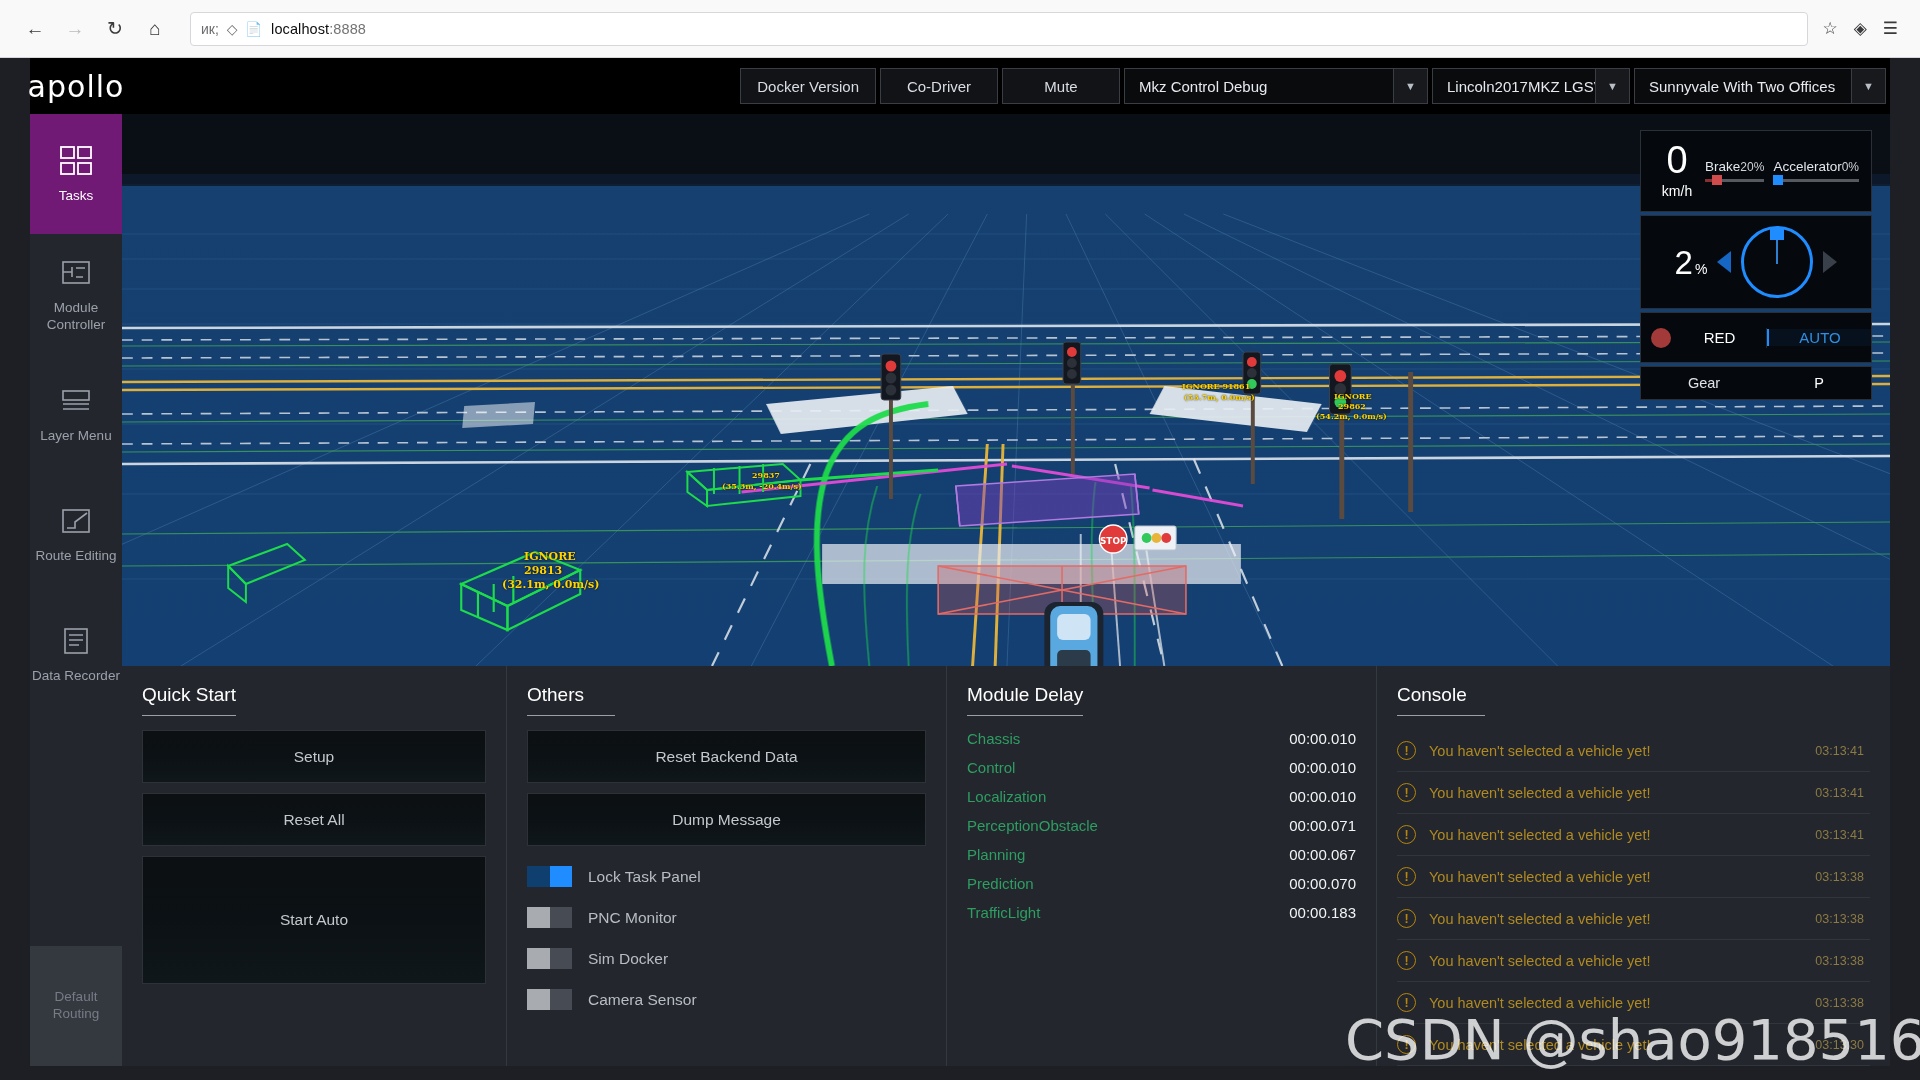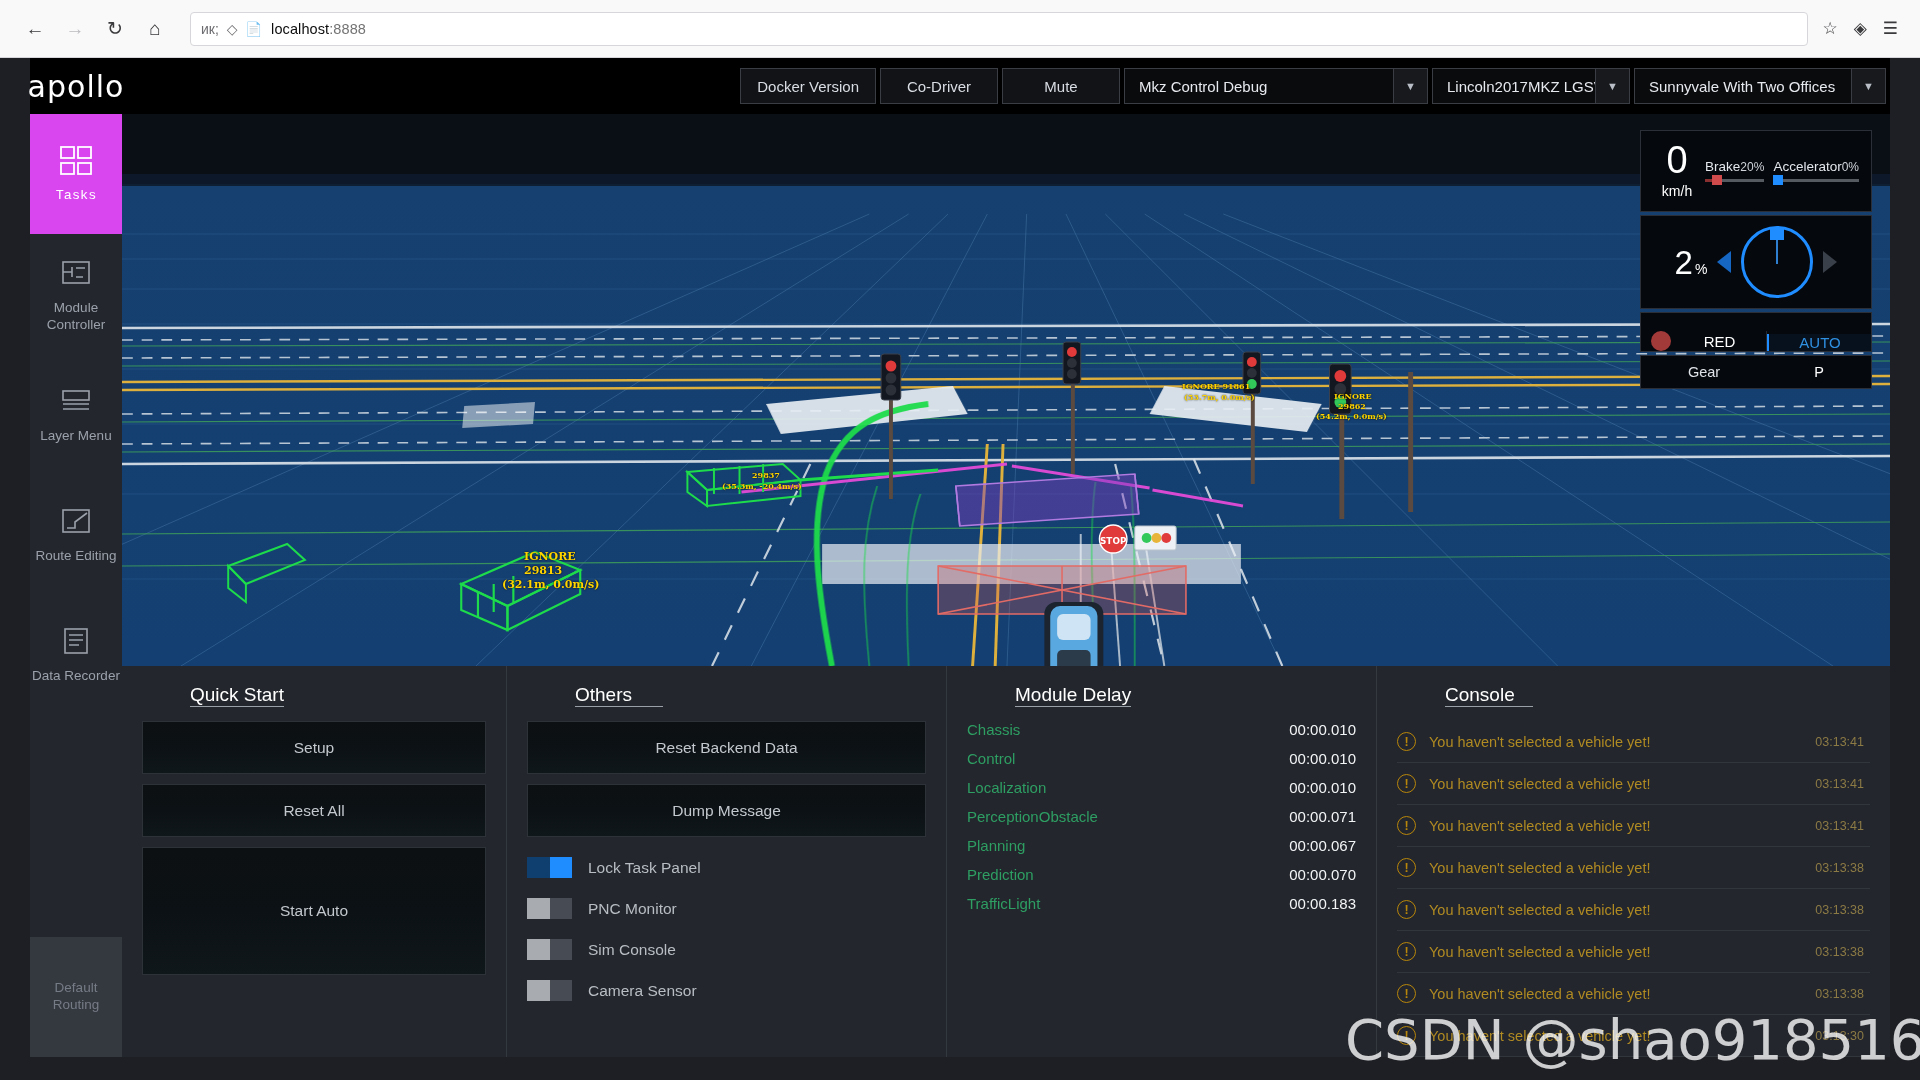--- a/index.html
+++ b/index.html
@@ -87,7 +87,7 @@
     align-items: center; justify-content: center; gap: 9px;
     color: #9ba1ab; cursor: pointer;
   }
-  .side-item.active { background: #d946ef; color: #ffffff; font-family: Liberation Mono, monospace; }
+  .side-item.active { background: #701a75; color: #ffffff; }
   .side-item.muted { color: #767c86; background: #34383f; }
   .side-label { font-size: 13.5px; text-align: center; line-height: 1.25; }
   .side-icon { width: 40px; height: 36px; position: relative; }

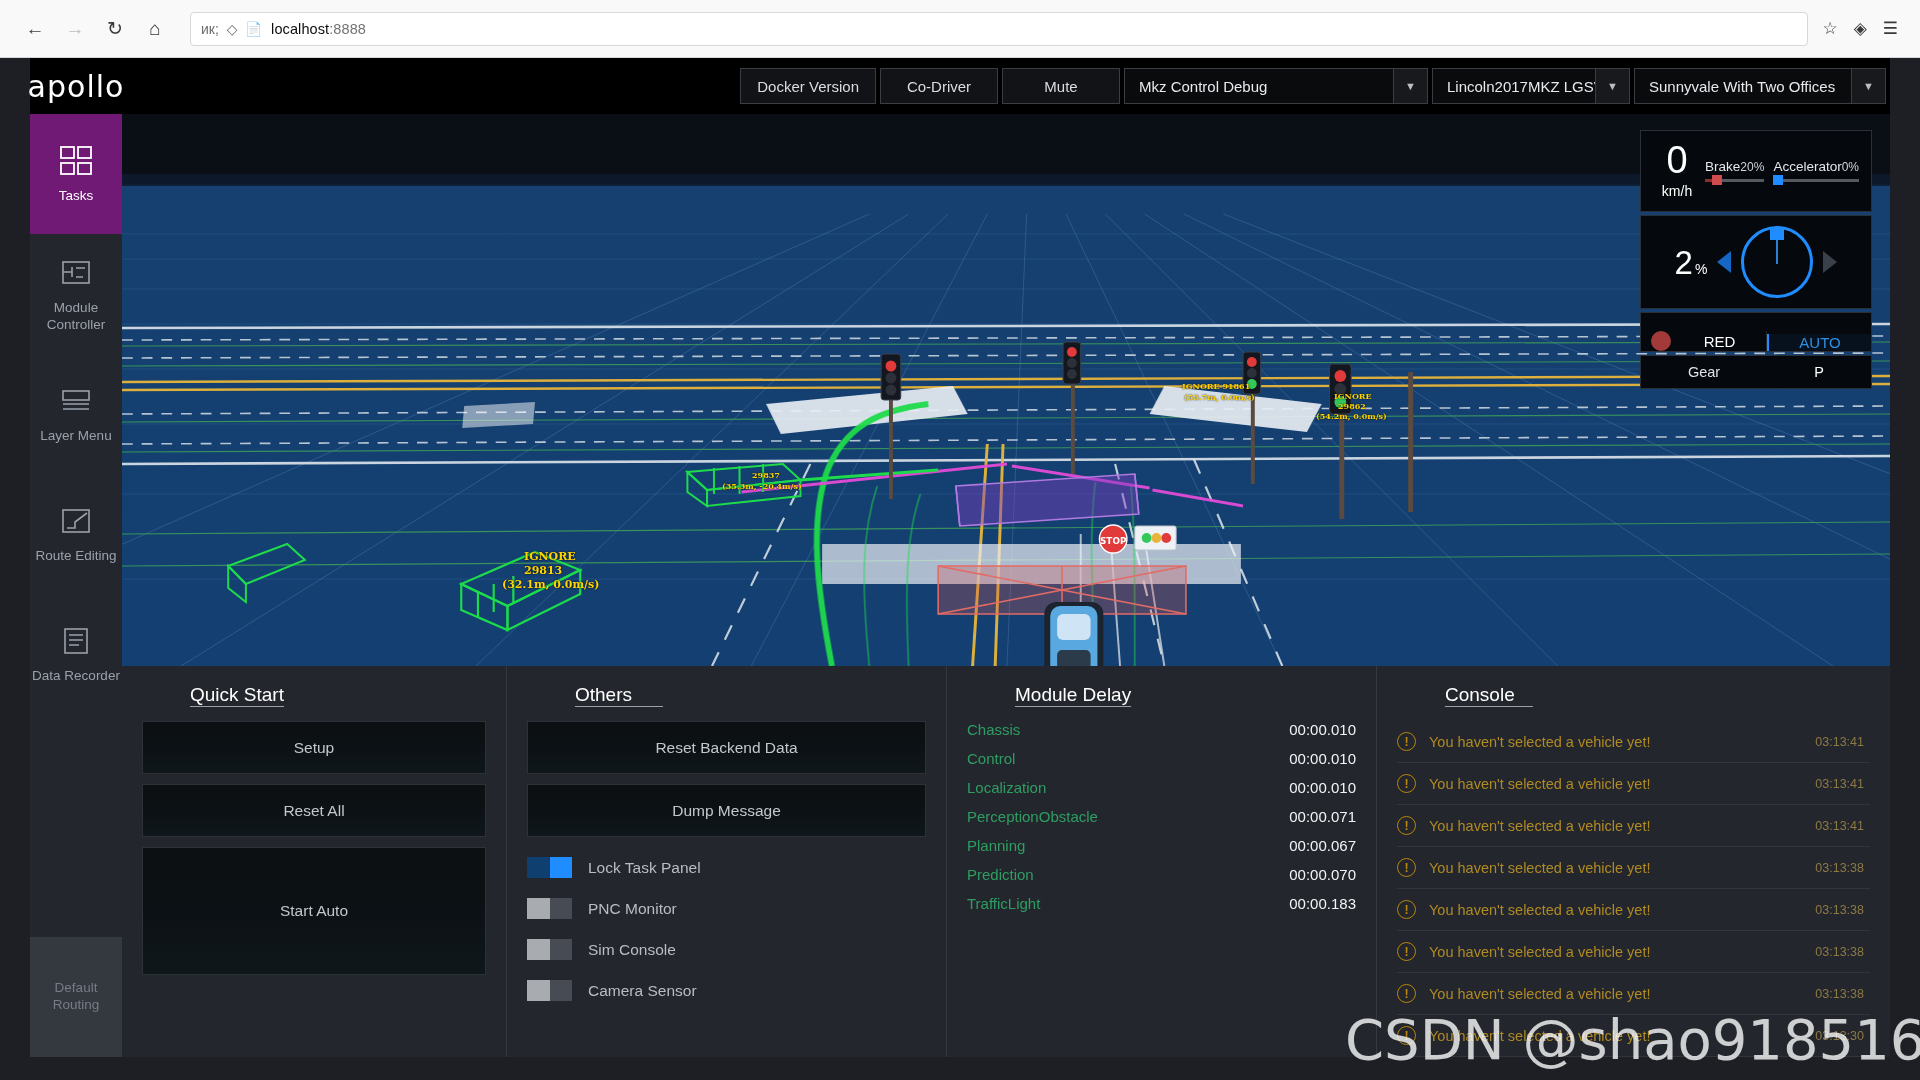--- a/index.html
+++ b/index.html
@@ -144,7 +144,7 @@
     background: #1f8cff; transform: translateX(-50%);
   }
 
-  .hud-signal { display: flex; align-items: flex-end; height: 40px; }
+  .hud-signal { display: flex; align-items: center; height: 51px; }
   .sig-left {
     flex: 1; display: flex; align-items: center; gap: 10px; padding-left: 10px;
     background: #05080d; border-right: 1px solid #22262d;

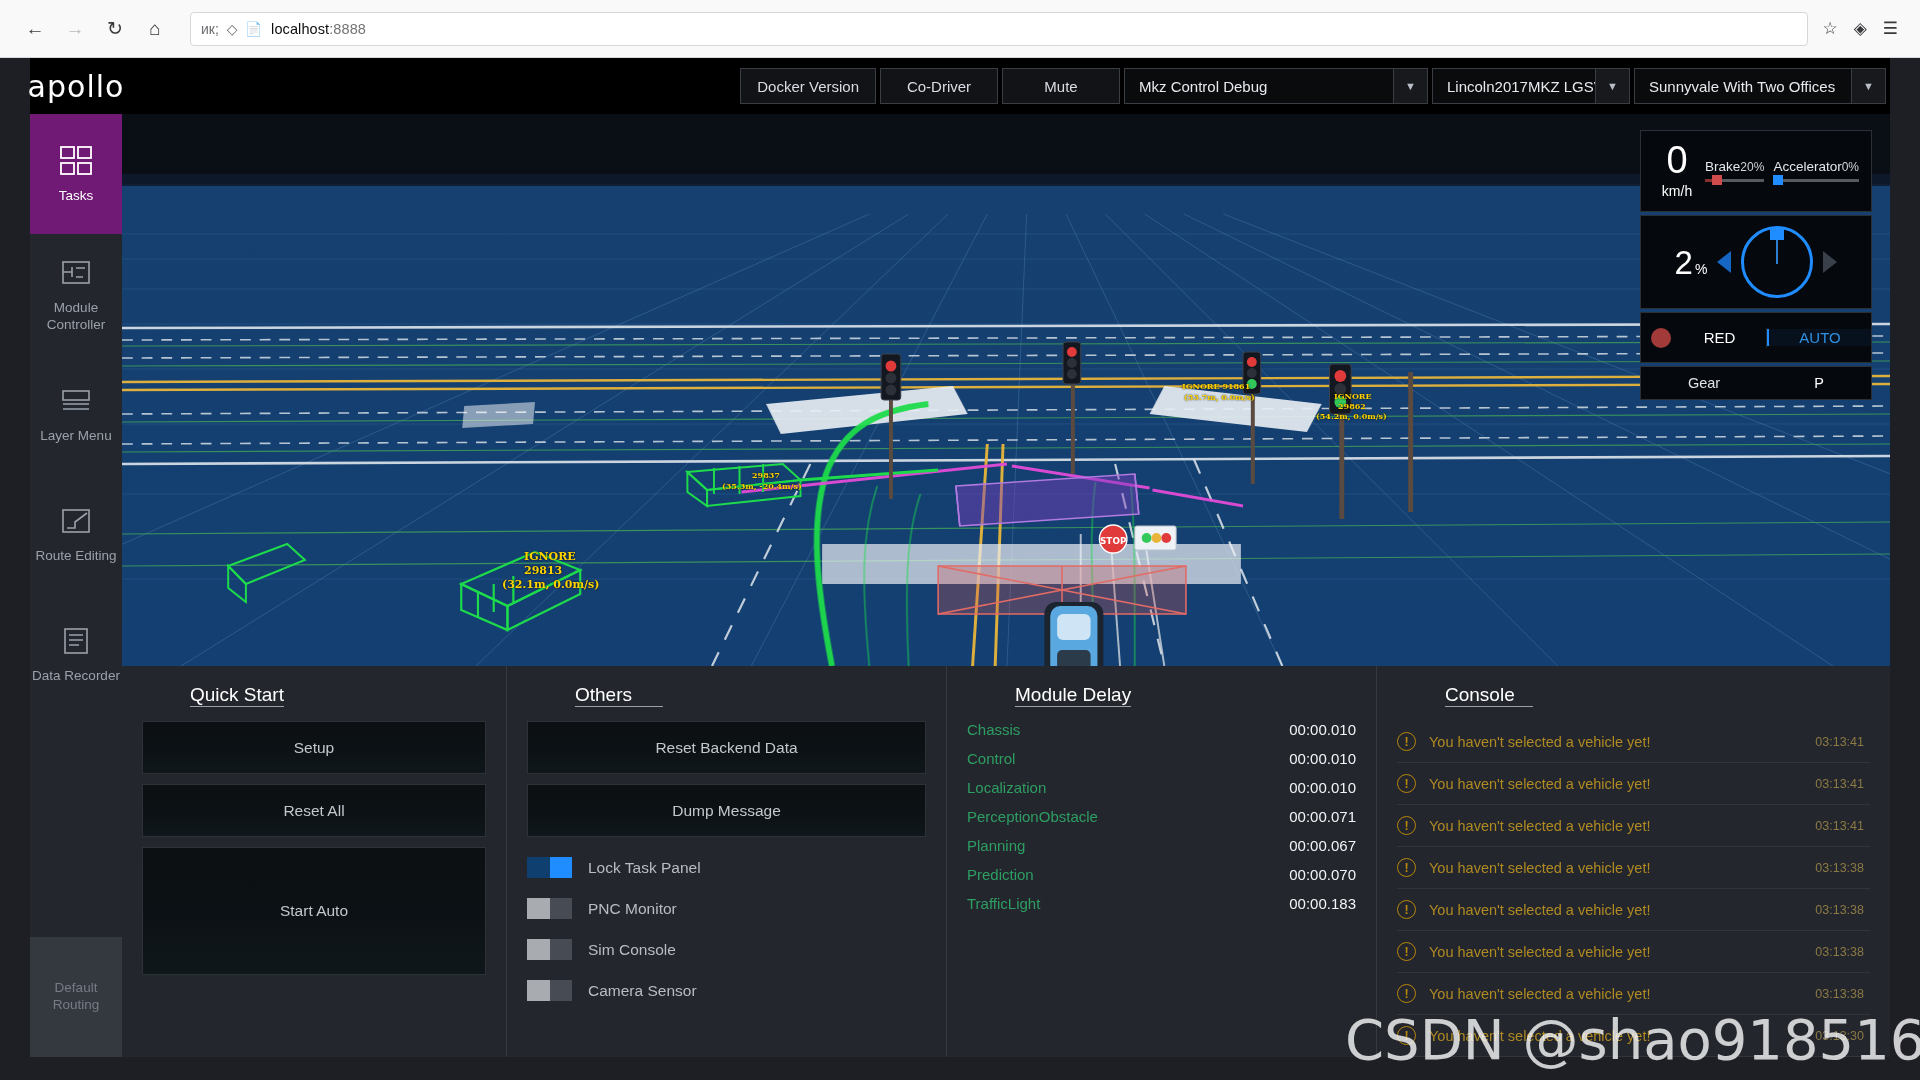--- a/index.html
+++ b/index.html
@@ -174,10 +174,9 @@
   .p-delay { width: 430px; border-right: 1px solid #34383f; }
   .p-console { flex: 1; }
   .panel-title {
-    color: #ffffff; font-size: 19px; font-weight: 400; 
+    color: #ffffff; font-size: 19px; font-weight: 400; padding-bottom: 9px;
     border-bottom: 1px solid #9aa0a8; align-self: flex-start; min-width: 88px;
     margin-bottom: 14px;
-    margin-left: 48px;
   }
   .big-btn {
     height: 53px; background: linear-gradient(180deg,#0d1013 0%, #0b1114 50%, #10171a 100%);

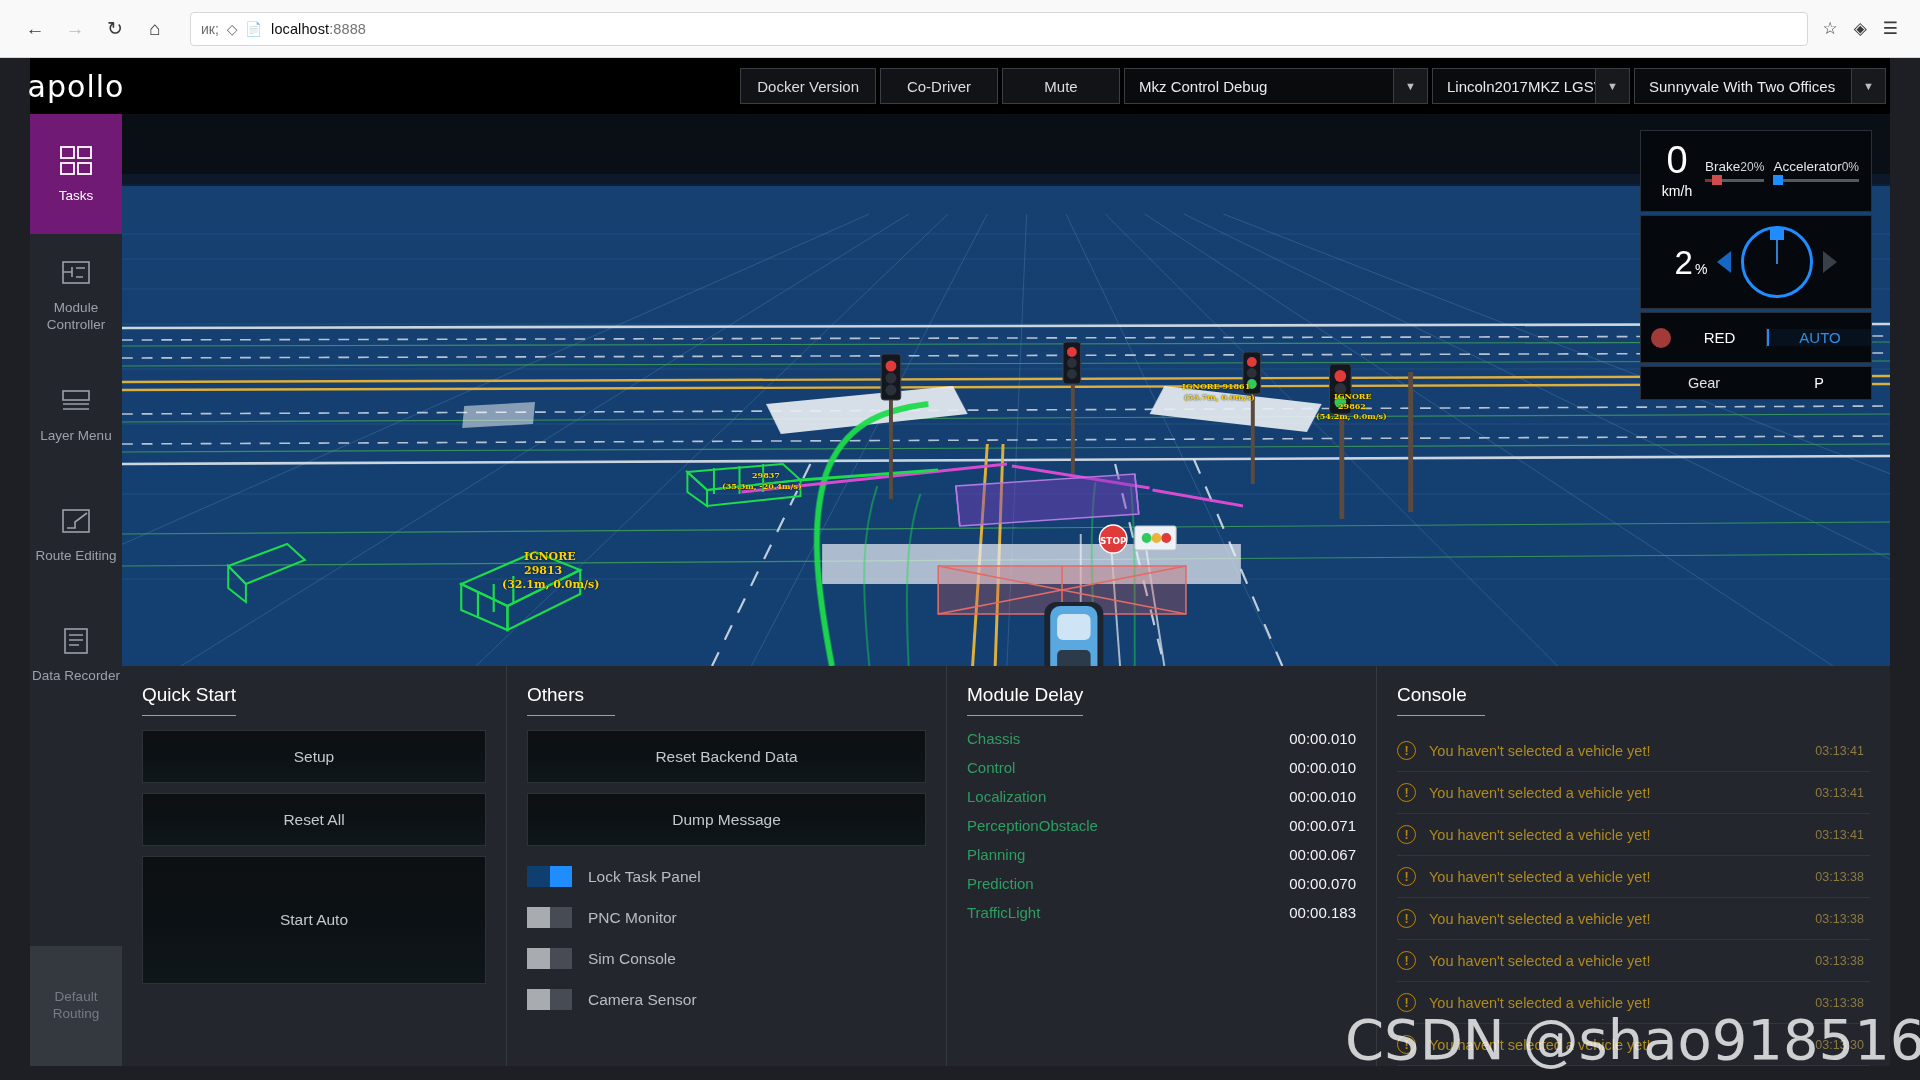--- a/index.html
+++ b/index.html
@@ -628,7 +628,7 @@
                   <div class="half h1"></div>
                   <div class="half h2"></div>
                 </div>
-            <div class="toggle-label">Sim Console</div>
+            <div class="toggle-label">Sim Docker</div>
           </div>
           <div class="toggle-row">
             <div class="switch off">

